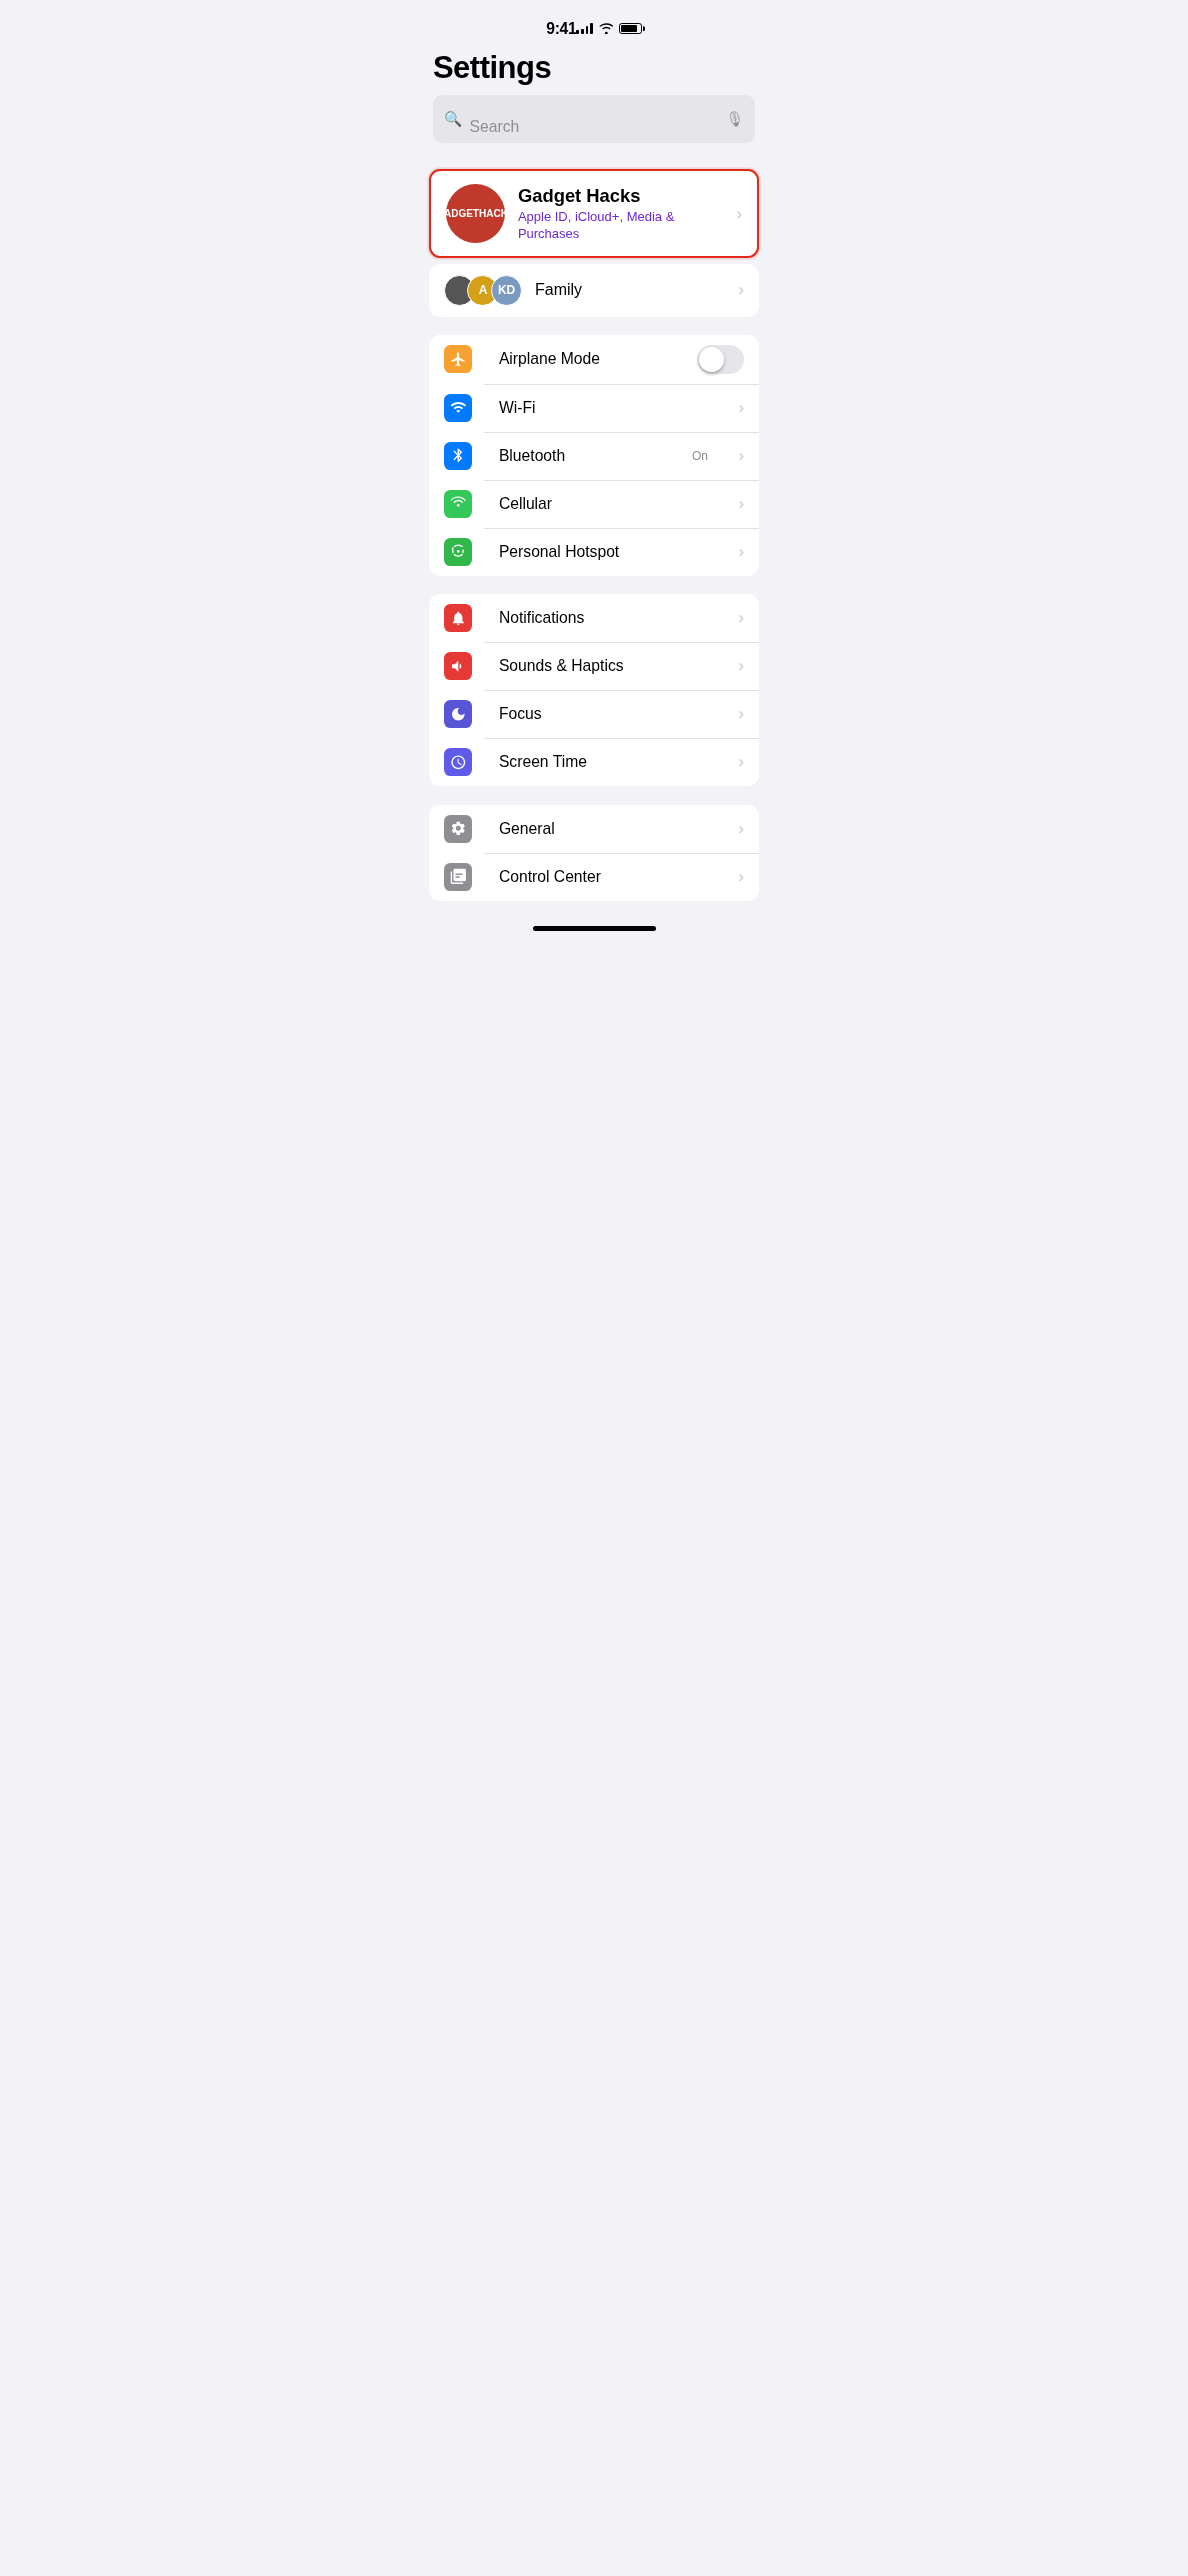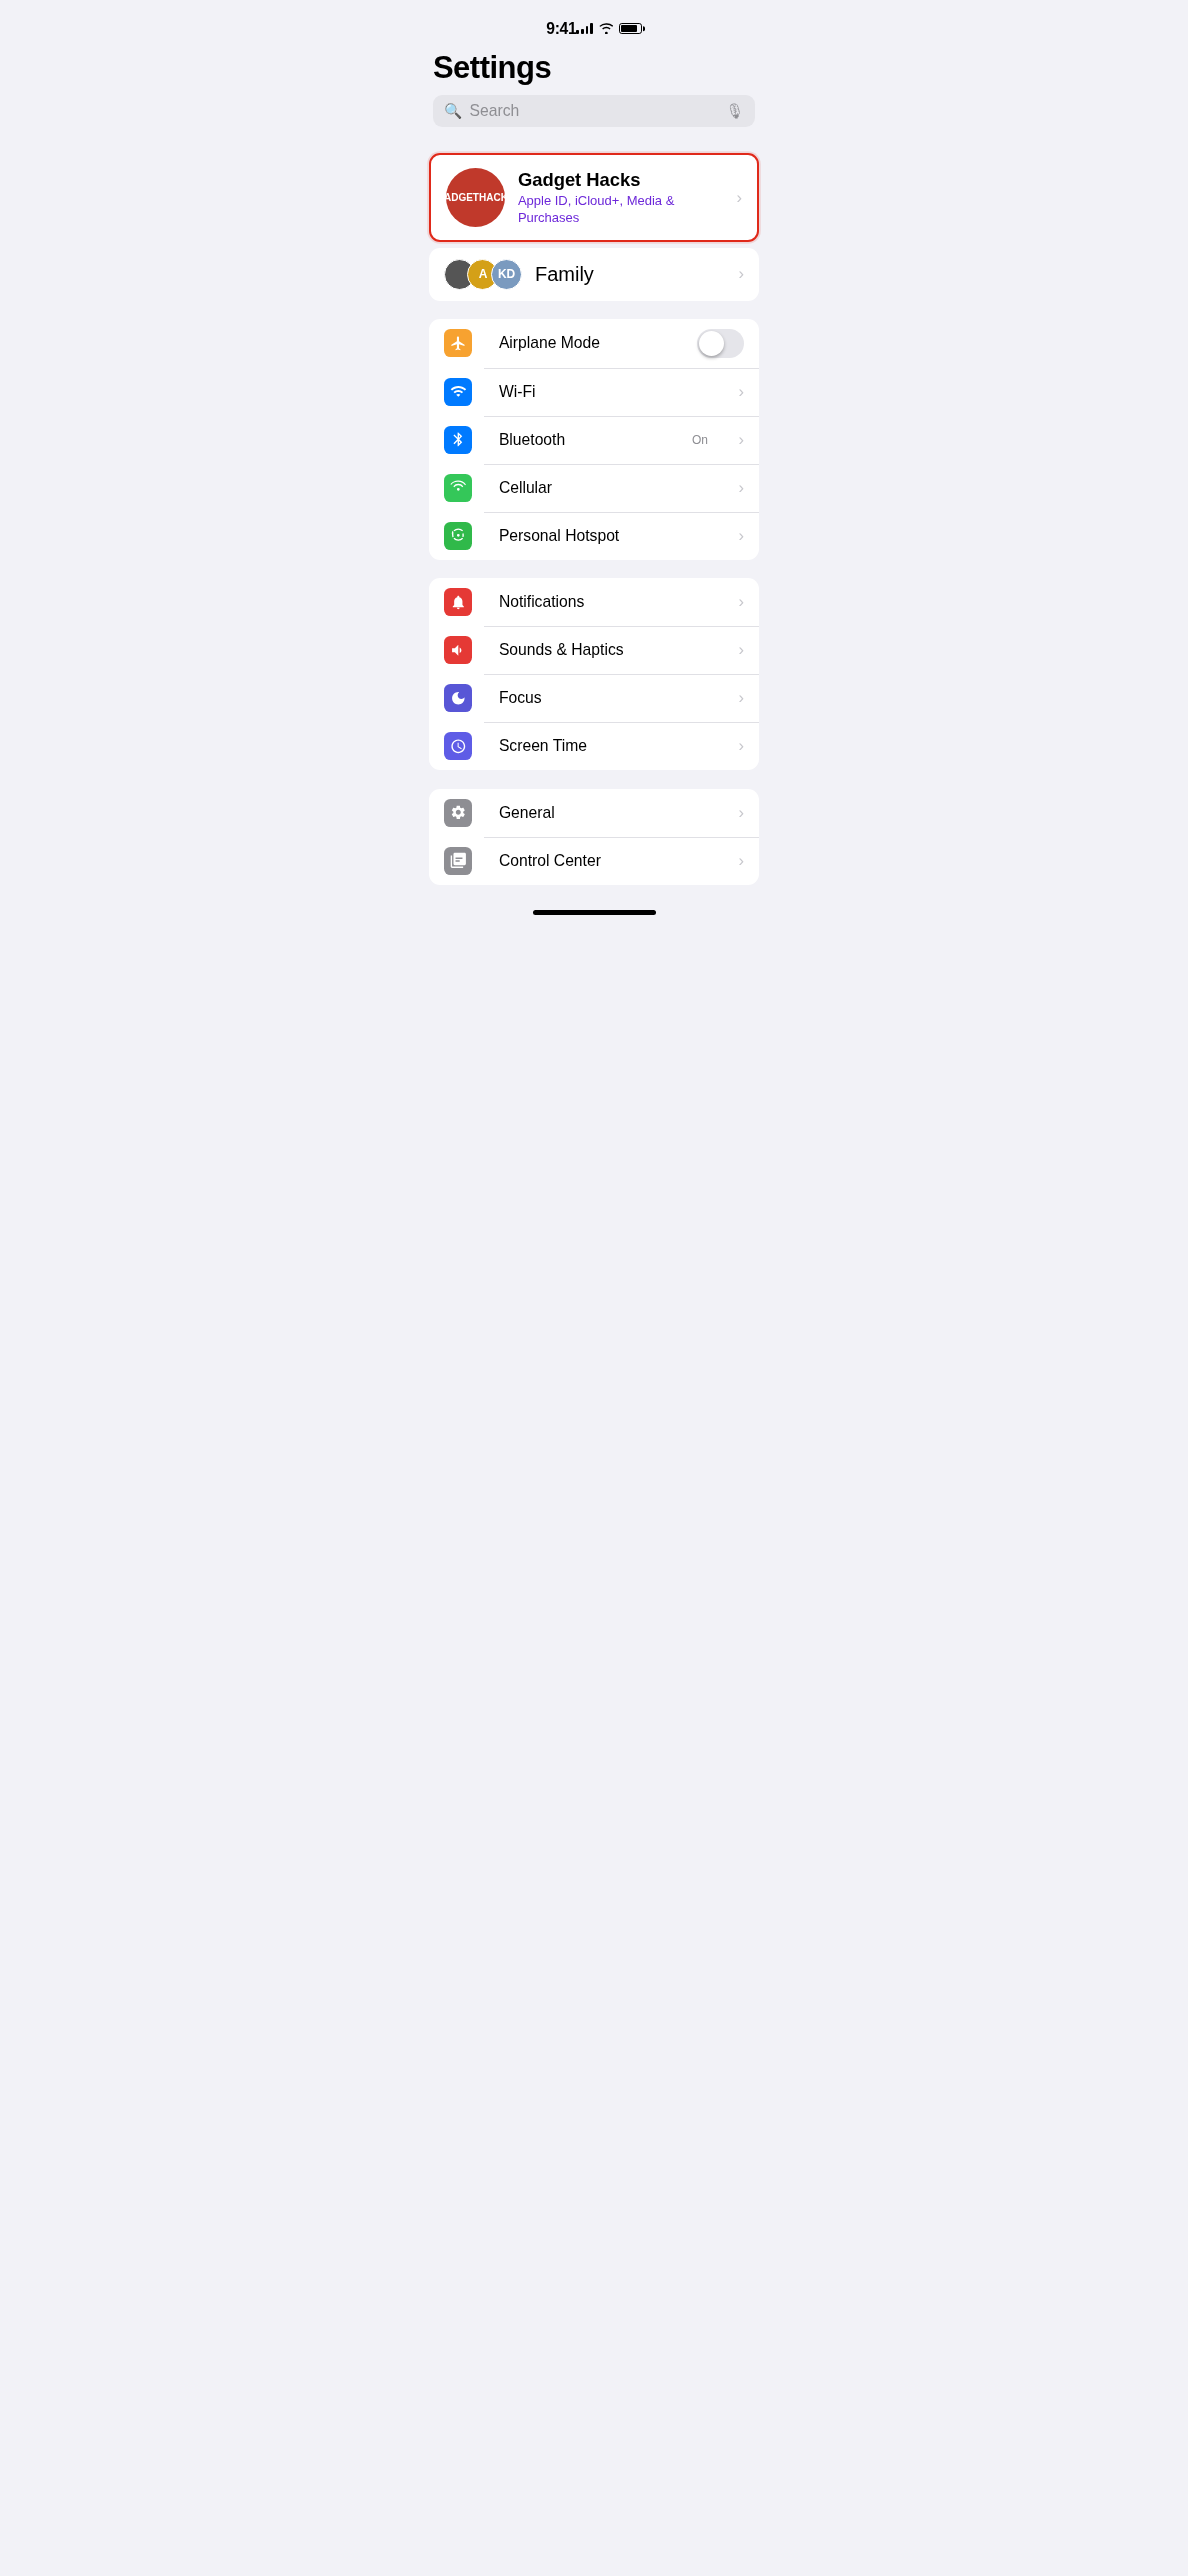--- a/index.html
+++ b/index.html
@@ -118,6 +118,7 @@
       color: #8e8e93;
       font-size: 15.7px;
       flex: 1;
+      margin-top: 16px;
     }
 
     .mic-icon {

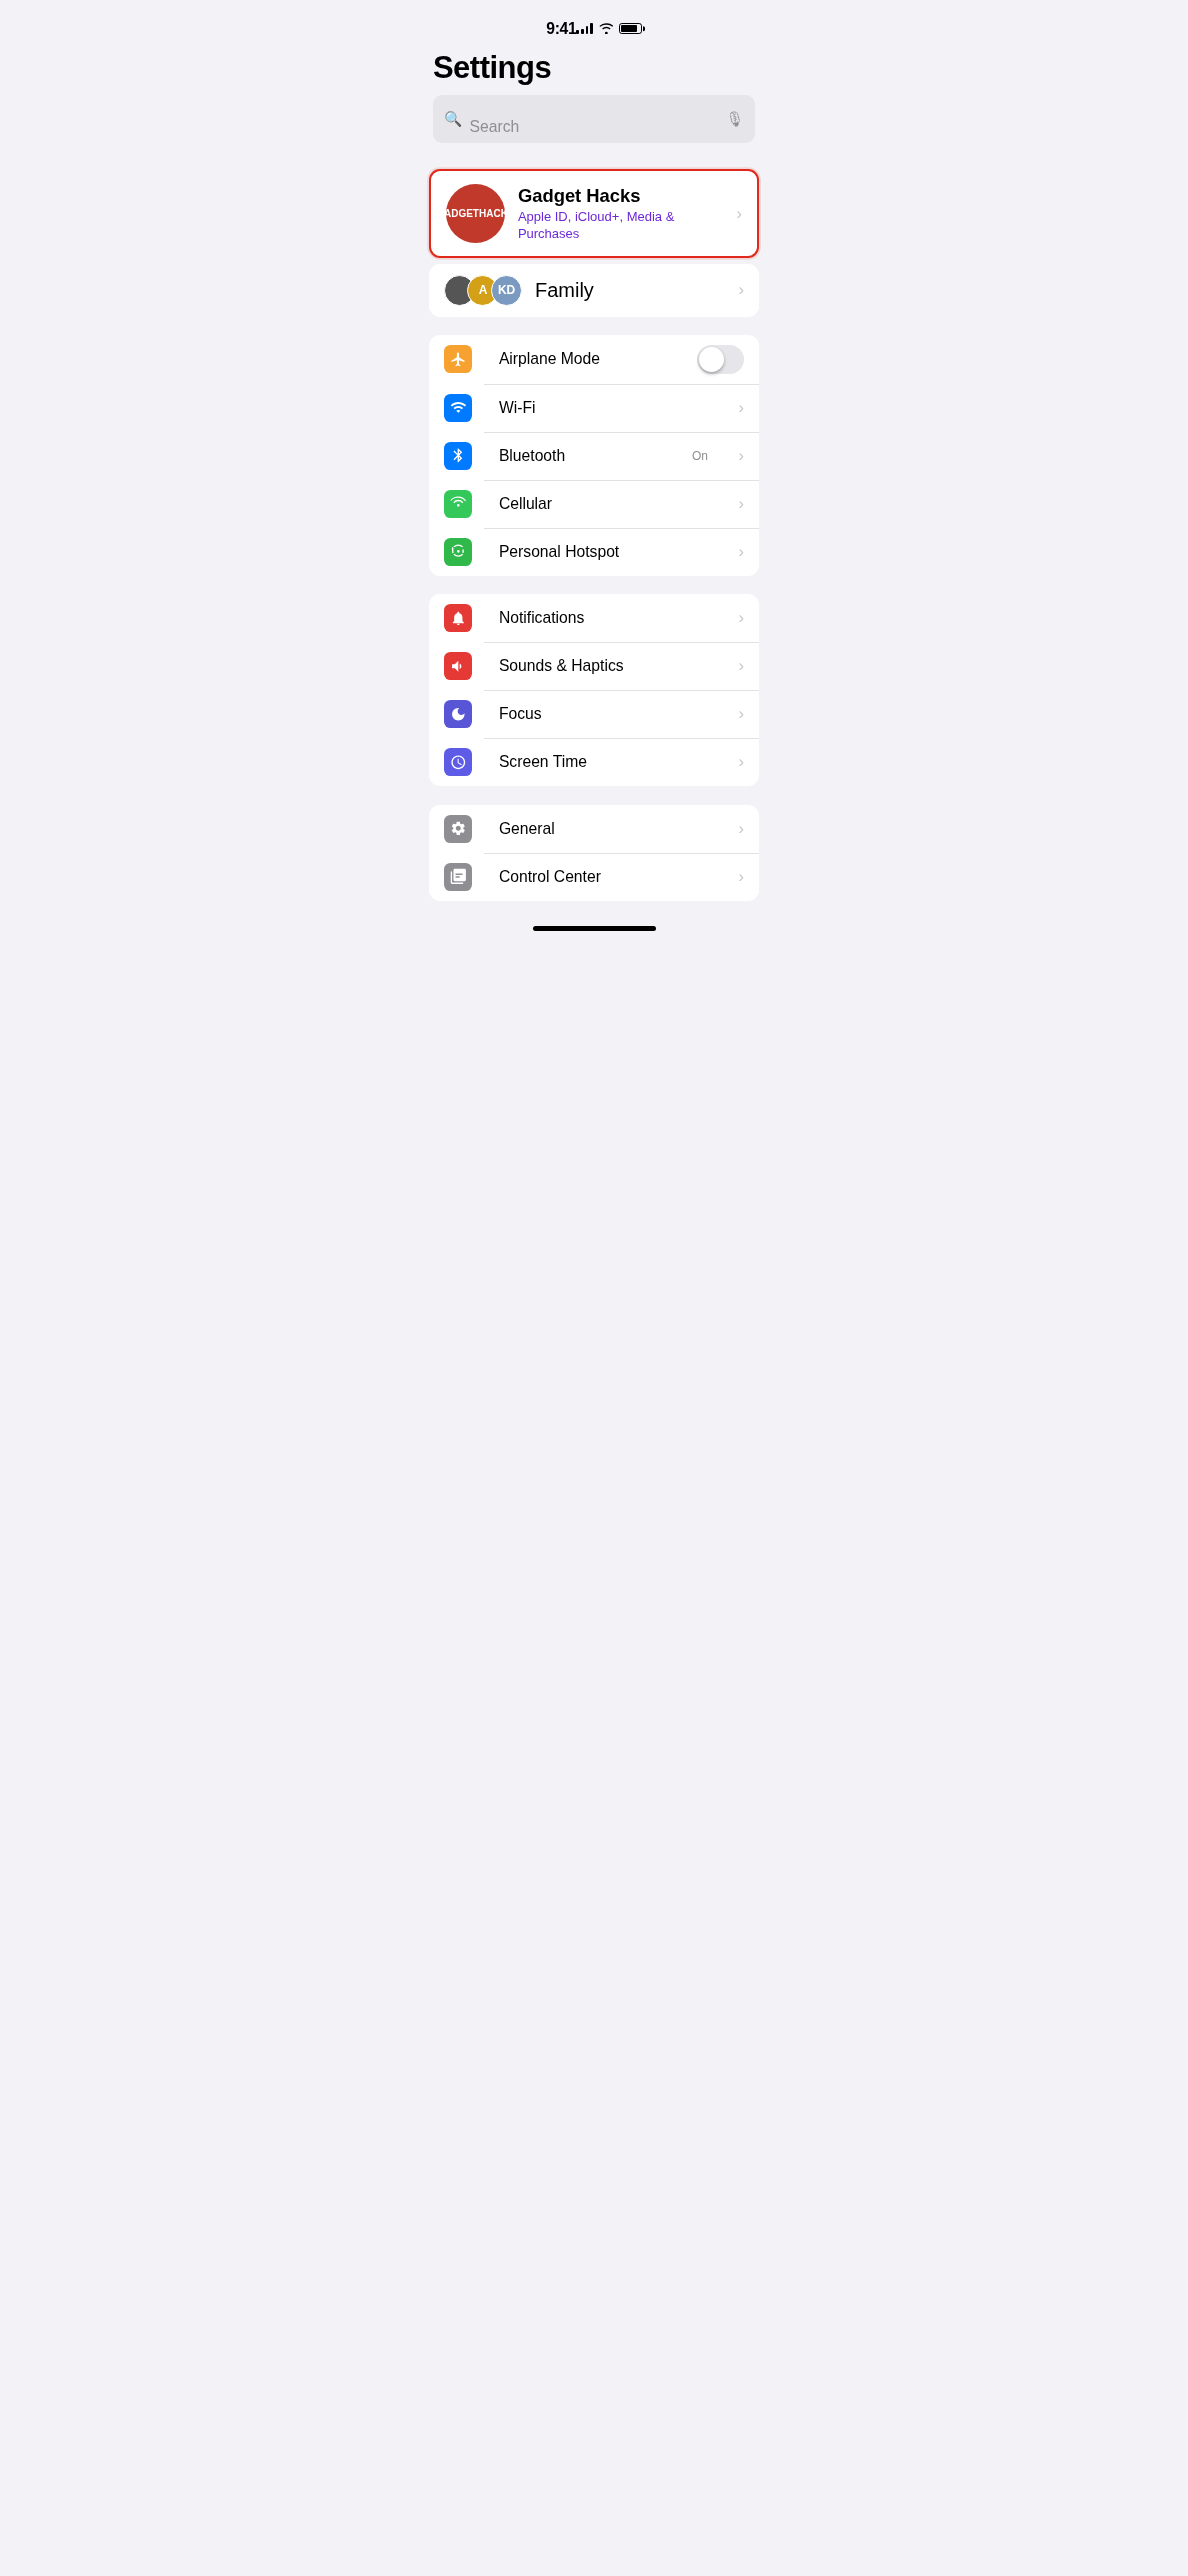--- a/index.html
+++ b/index.html
@@ -225,7 +225,7 @@
     .family-avatar:first-child { margin-left: 0; }
 
     .family-label {
-      font-size: 20px;
+      font-size: 16px;
       color: #000;
       flex: 1;
     }

